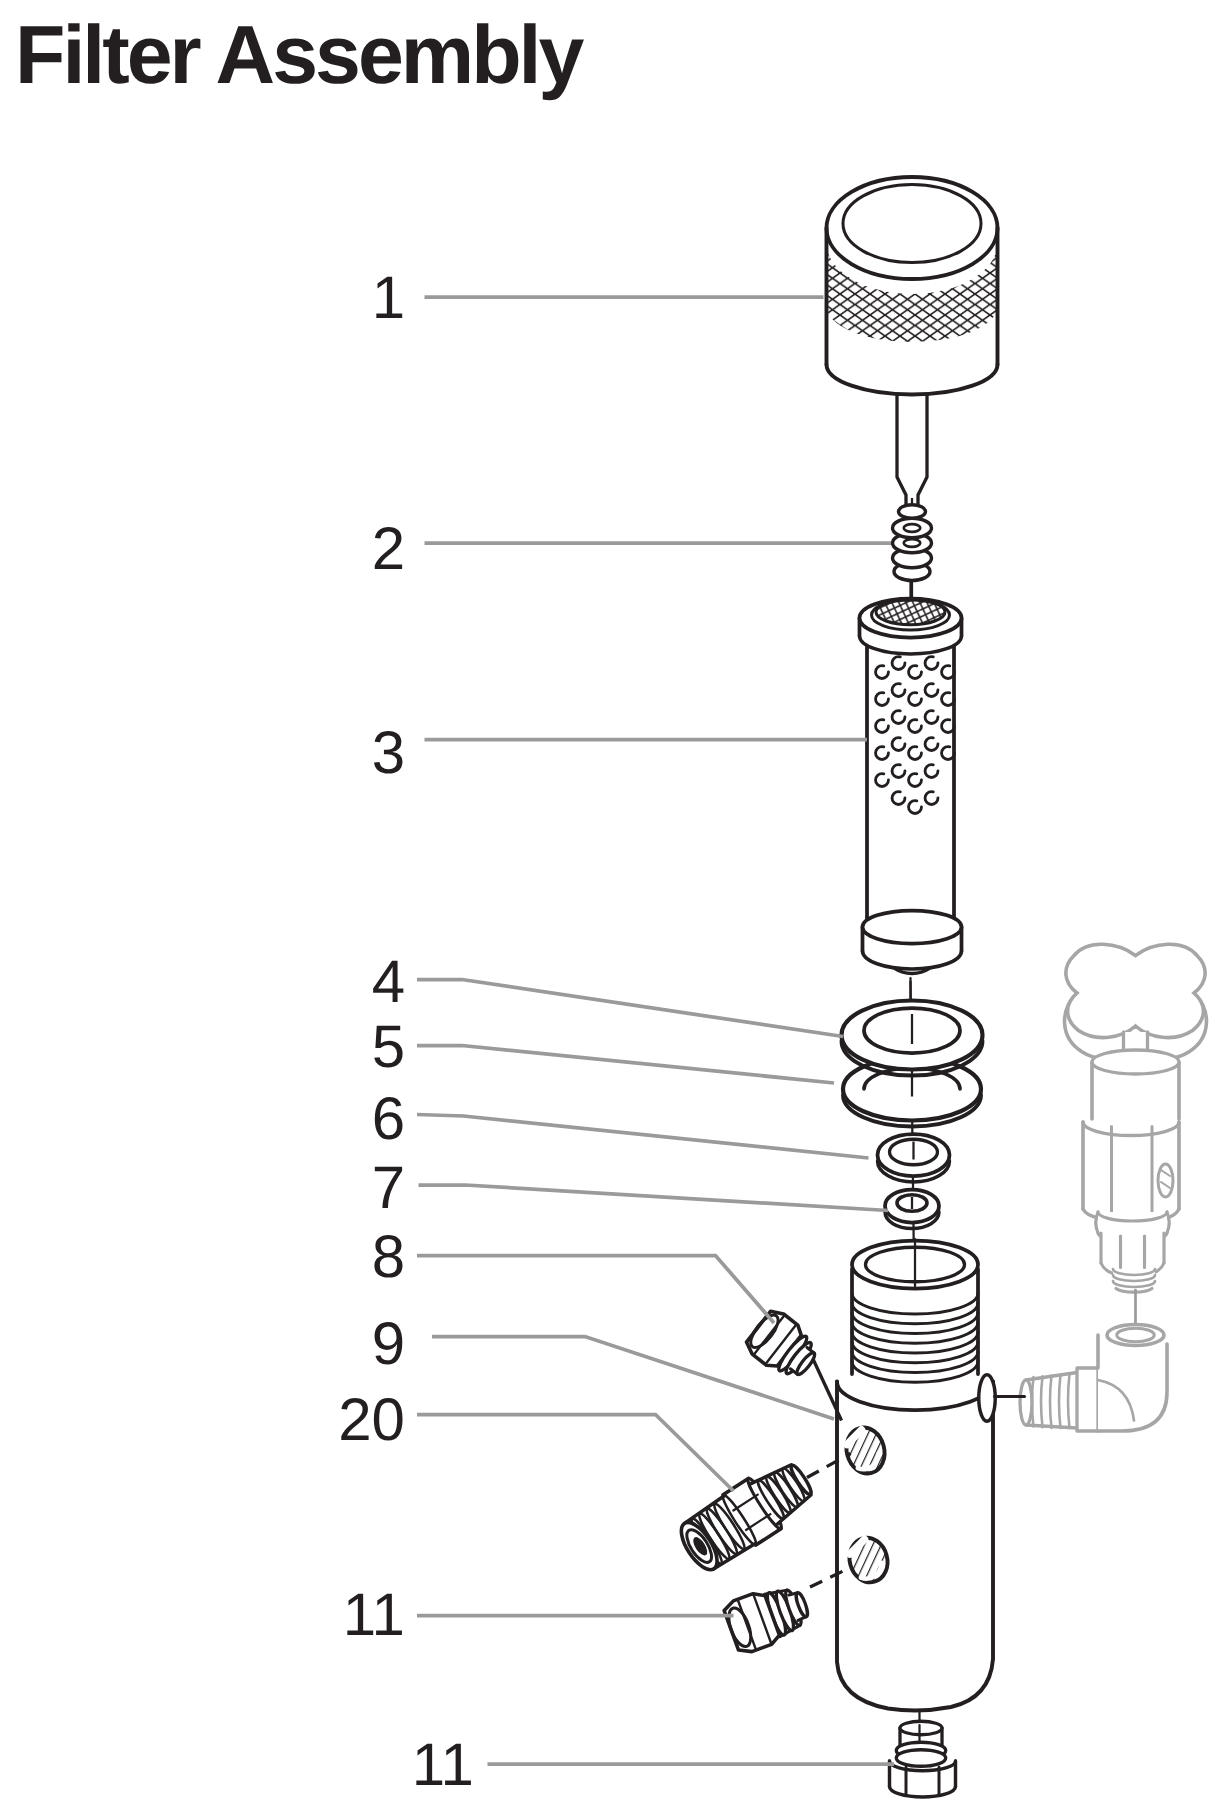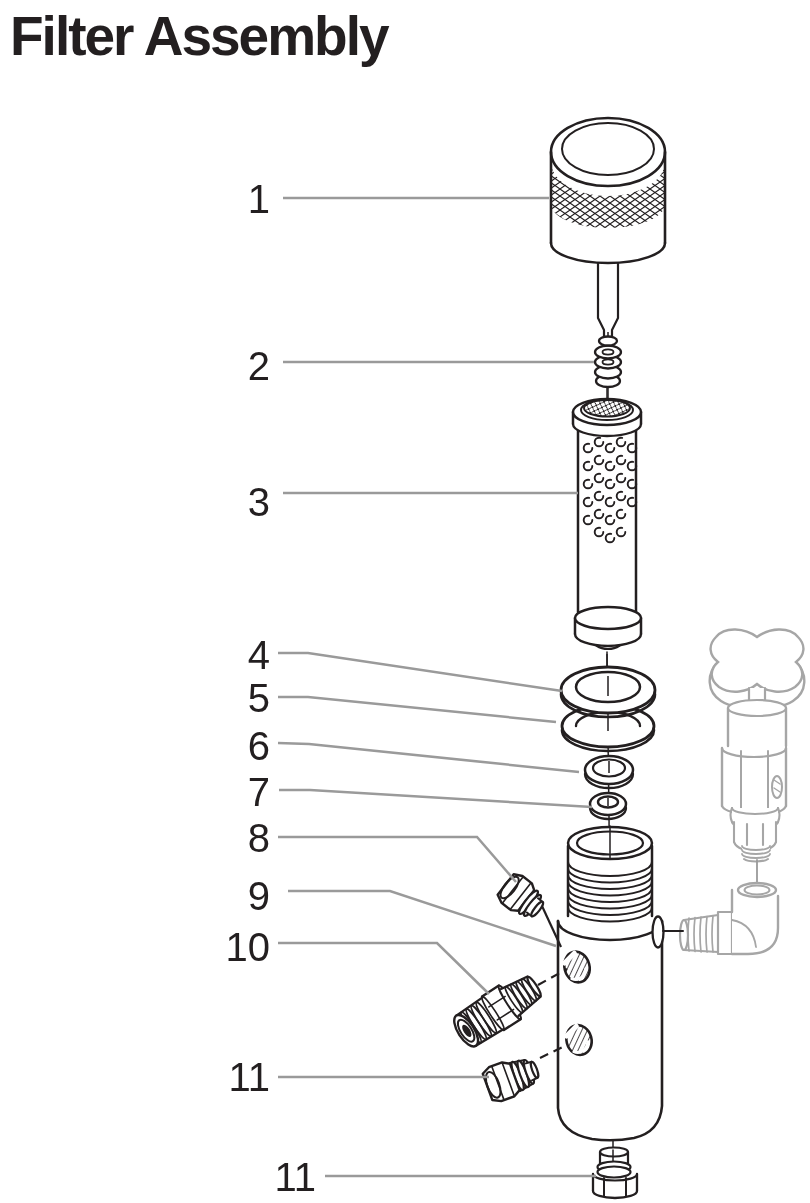--- a/index.html
+++ b/index.html
@@ -27,7 +27,7 @@
   <div class="callout" style="left:206px;top:772px">7</div>
   <div class="callout" style="left:206px;top:818px">8</div>
   <div class="callout" style="left:206px;top:876px">9</div>
-  <div class="callout" style="left:206px;top:927px">10</div>
+  <div class="callout" style="left:206px;top:927px">20</div>
   <div class="callout" style="left:206px;top:1057px">11</div>
   <div class="callout" style="left:252px;top:1157px">11</div>
 

